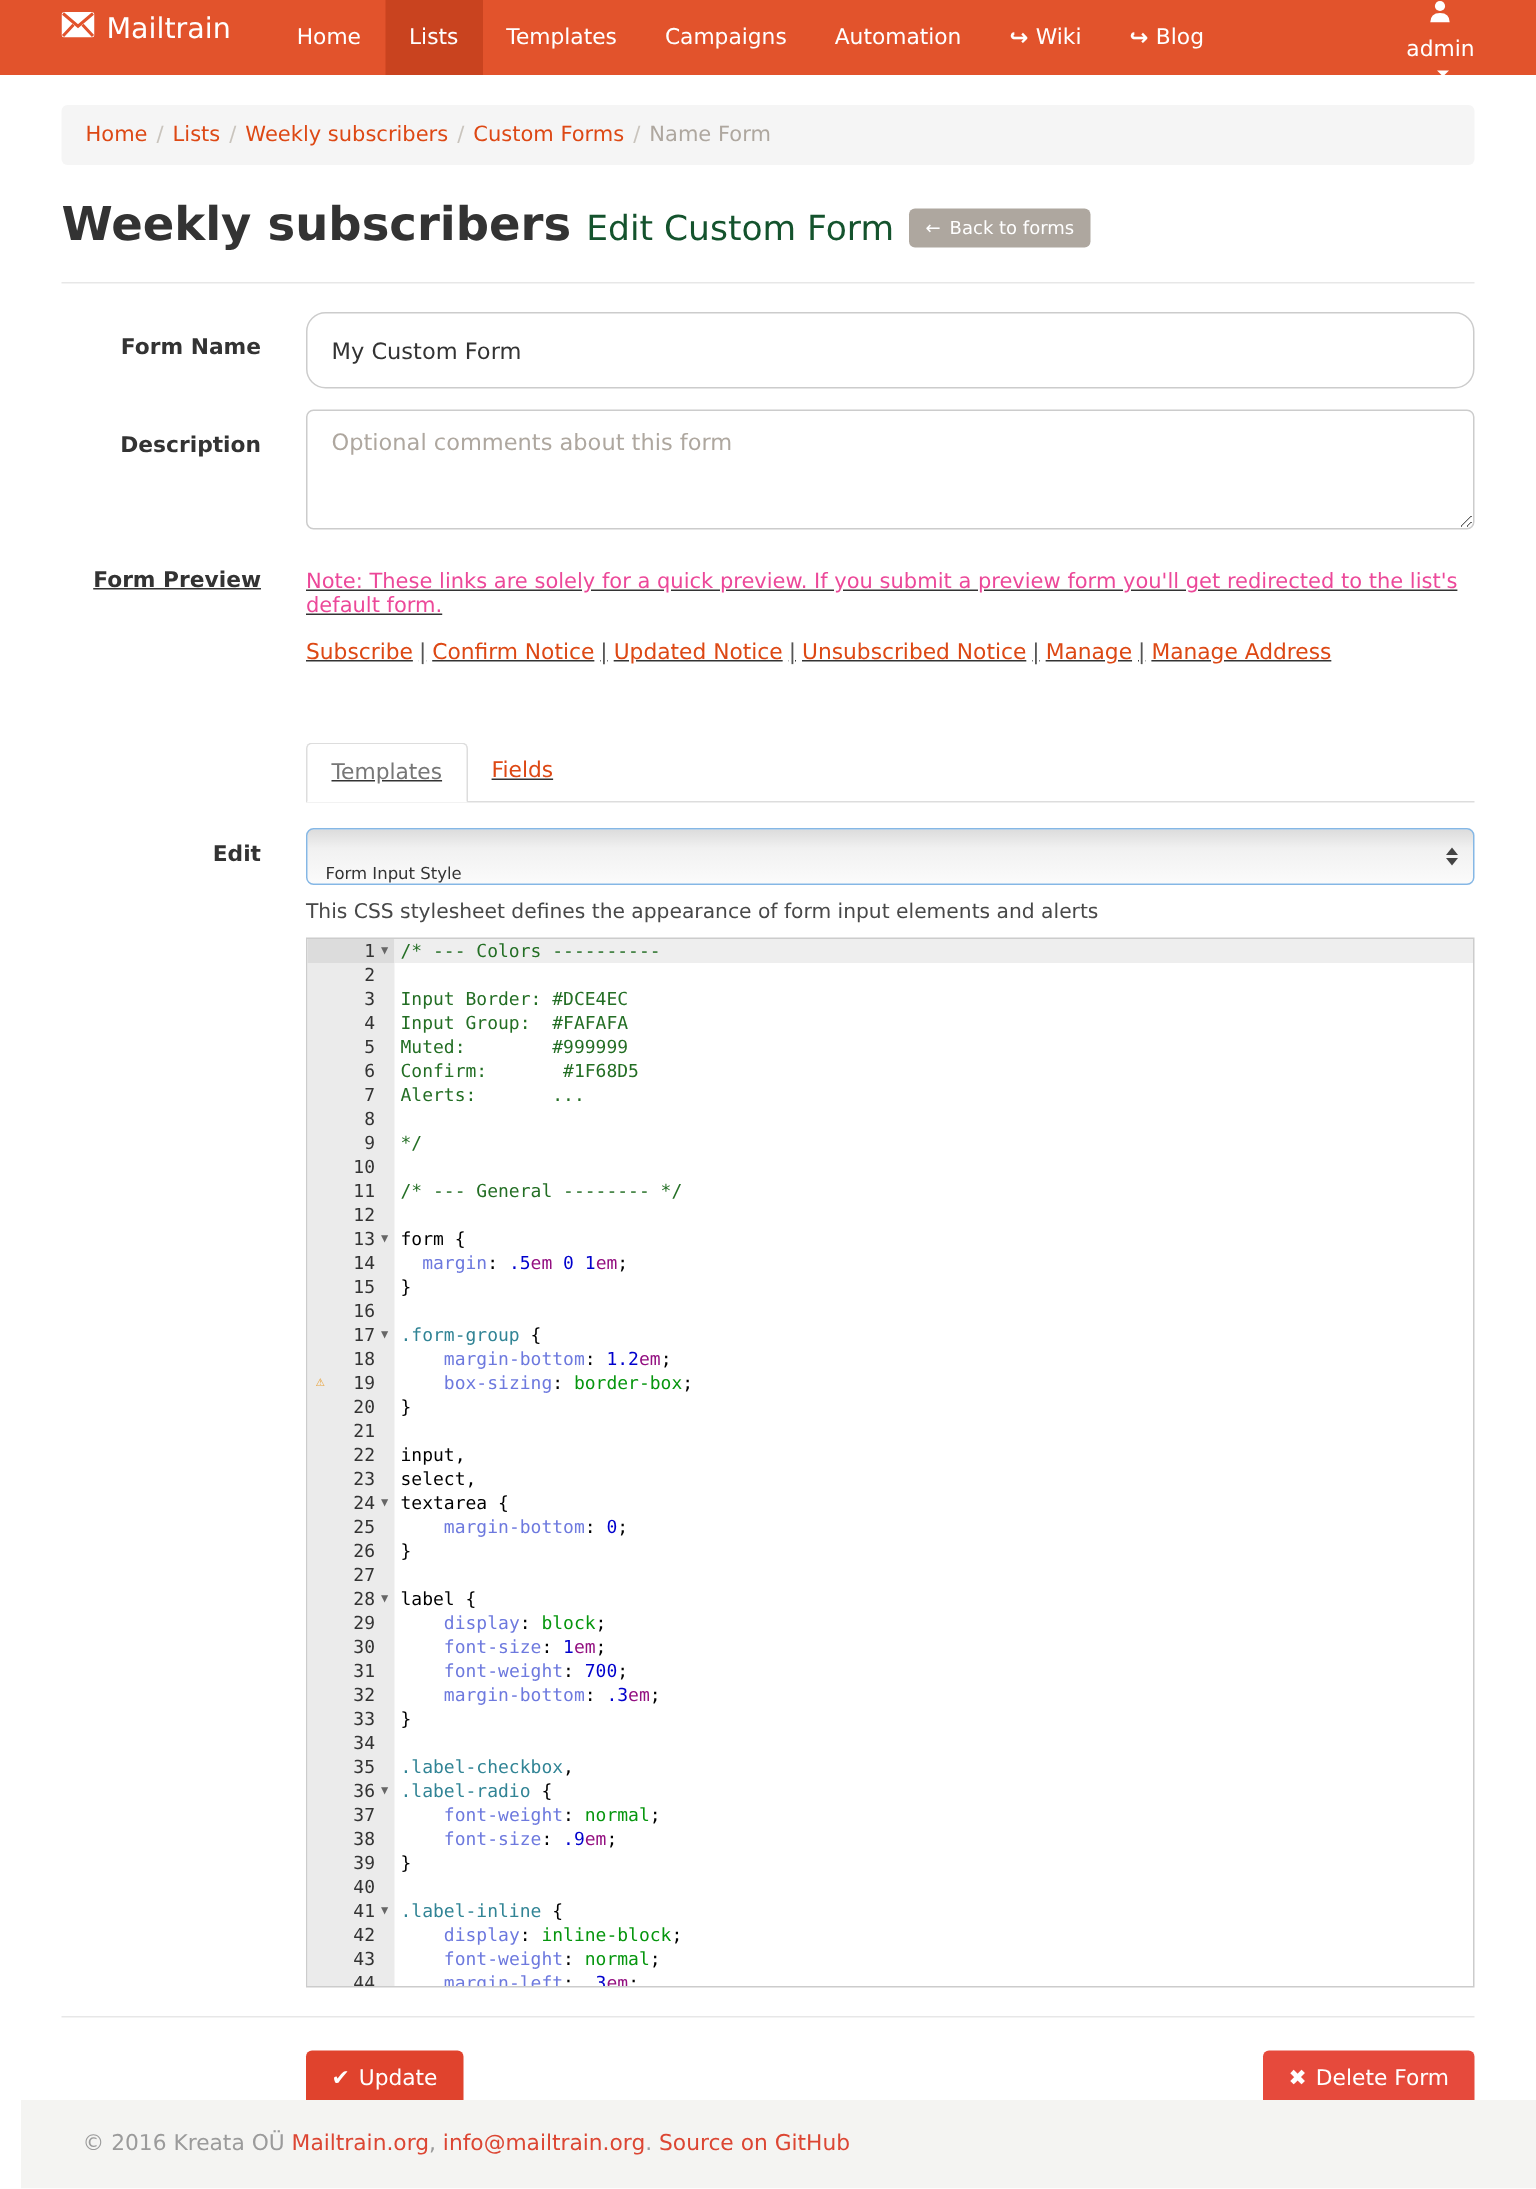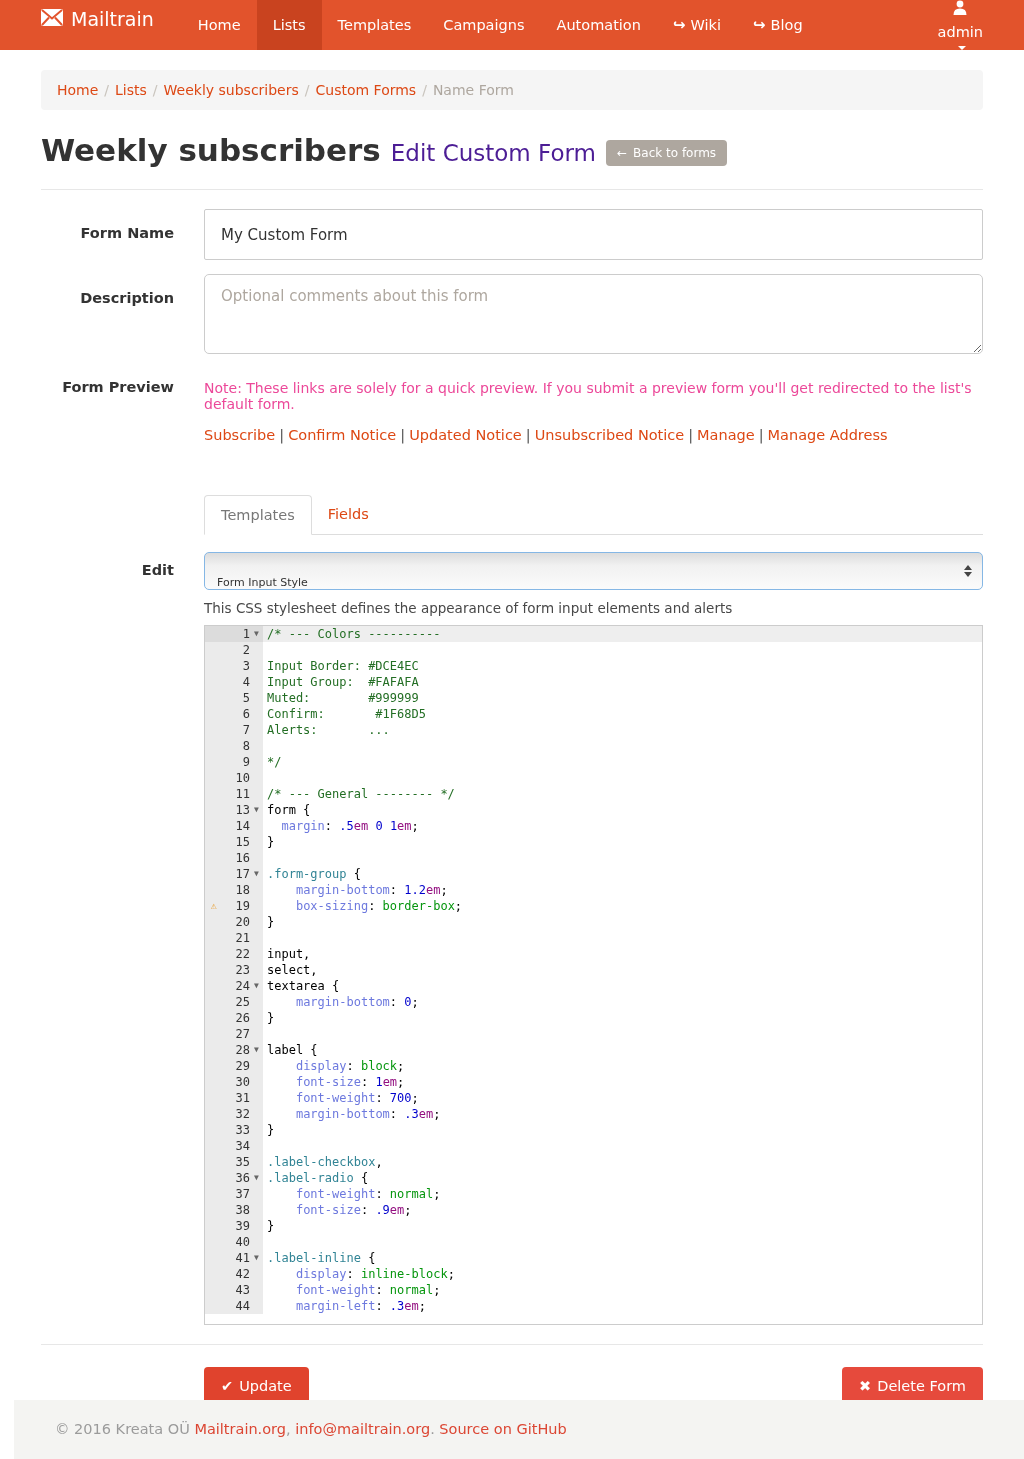--- a/index.html
+++ b/index.html
@@ -27,7 +27,7 @@
   .breadcrumb .sep { color:#c9c4bd; padding:0 6px; }
   .page-header { margin-top:22px; display:flex; align-items:baseline; gap:10px; }
   .page-header .title { font-size:31px; font-weight:bold; color:#333; }
-  .page-header .subtitle { font-size:23px; color:#4c1d95; }
+  .page-header .subtitle { font-size:23px; color:#14532d; }
   .btn { border:none; border-radius:4px; color:#fff; cursor:pointer; display:inline-flex; align-items:center; gap:6px; font-family:inherit; }
   .btn-back { background:var(--btn-default); font-size:12px; padding:6px 11px; position:relative; top:-4px; }
   hr.rule { border:none; border-top:1px solid #e7e7e7; margin:19px 0; }

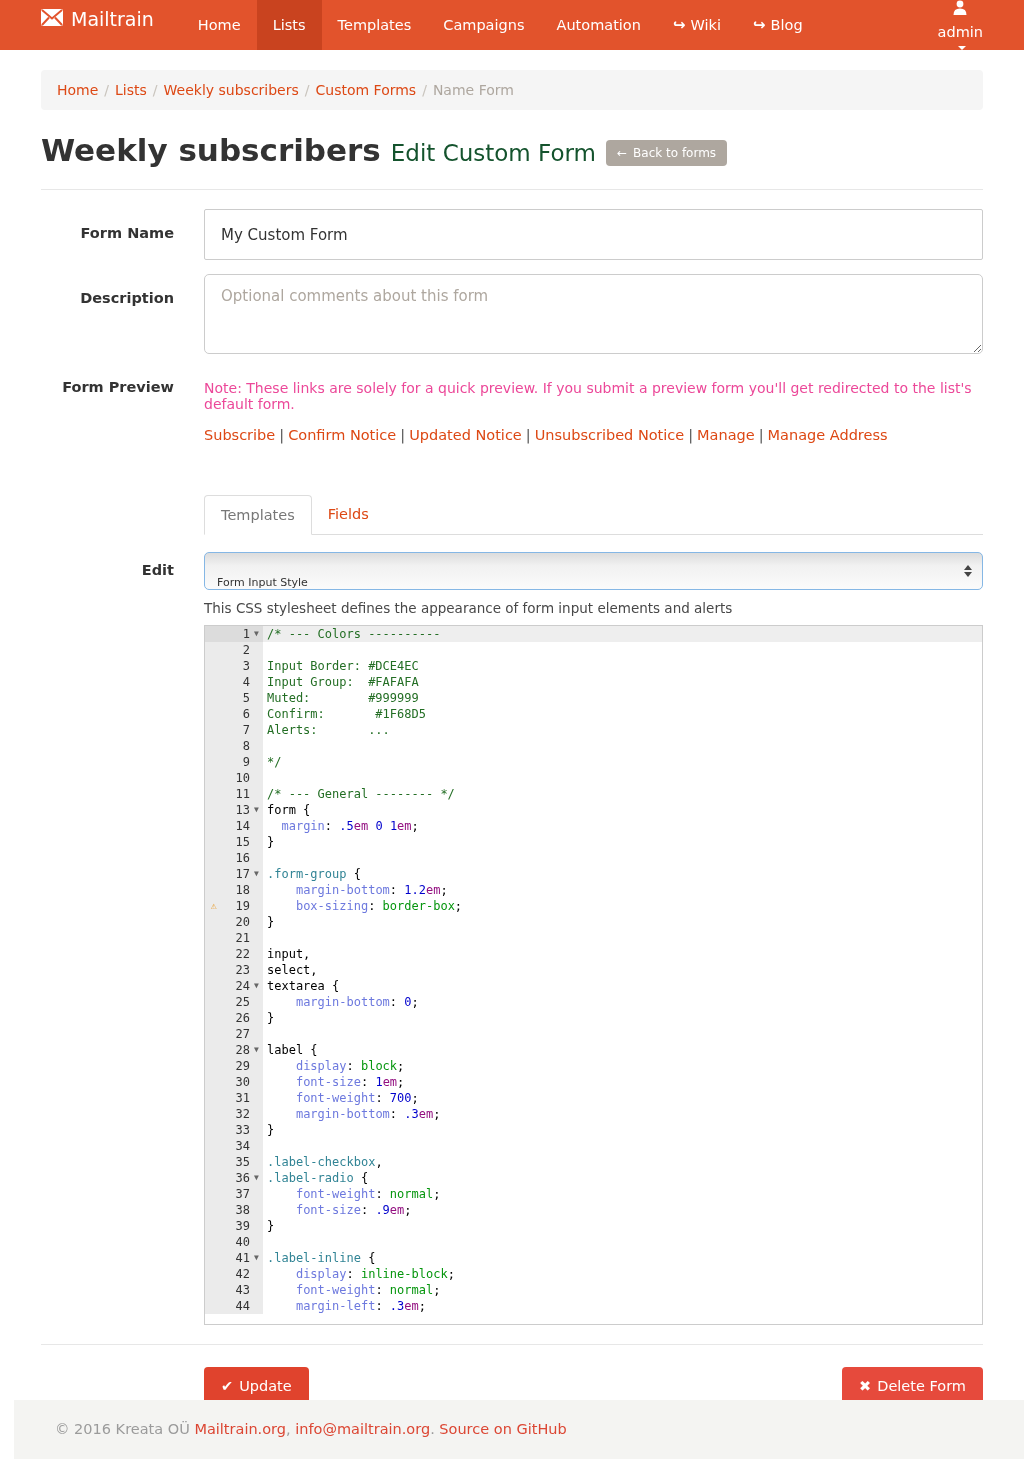--- a/index.html
+++ b/index.html
@@ -36,7 +36,7 @@
   .form-label { width:163px; padding-right:30px; text-align:right; font-weight:bold; font-size:14.5px; padding-top:16px; }
   .form-label.small-pad { padding-top:8px; }
   .form-control-col { width:779px; }
-  .text-input { width:100%; height:51px; border:1px solid #ccc; border-radius:2px; padding:12px 16px; font-size:15px; color:#333; font-family:inherit; }
+  .text-input { width:100%; height:51px; border:1px solid #ccc; border-radius:13px; padding:12px 16px; font-size:15px; color:#333; font-family:inherit; }
   .textarea { width:100%; height:80px; border:1px solid #ccc; border-radius:5px; padding:12px 16px; font-size:15px; color:#333; font-family:inherit; resize:vertical; }
   .textarea::placeholder, .text-input::placeholder { color:#aea79f; opacity:1; }
   .note { font-size:14px; color:#ec4899; padding-top:9px; }

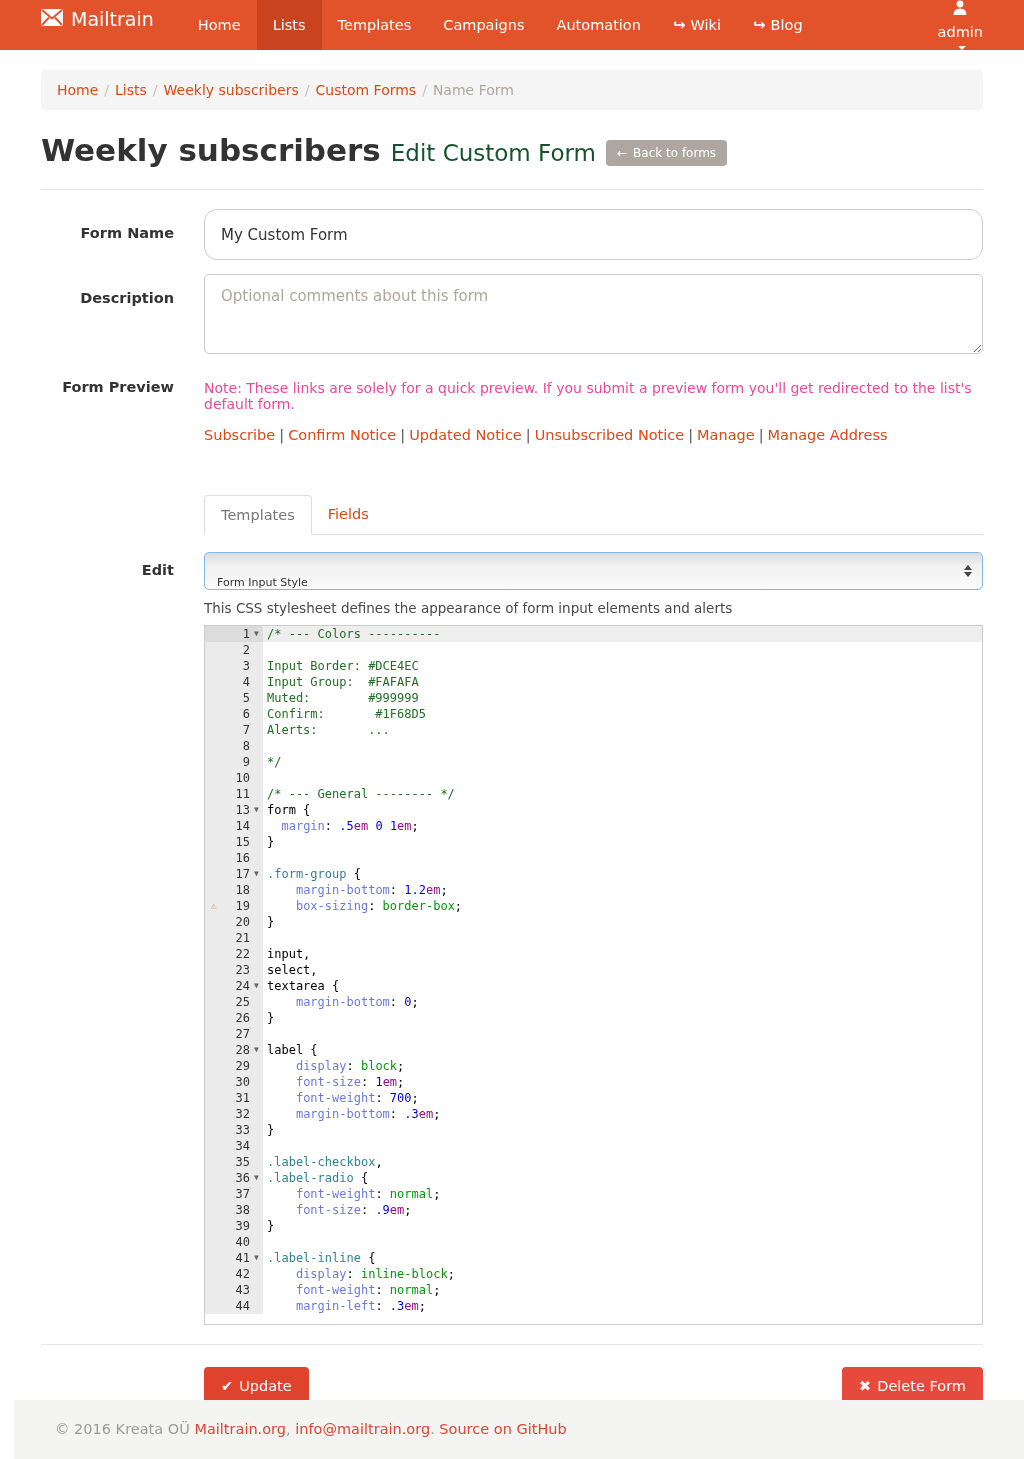--- a/index.html
+++ b/index.html
@@ -161,7 +161,7 @@
     </div>
   </div>
 
-  <div class="form-row" style="margin-bottom:0;">
+  <div class="form-row" style="margin-bottom:0;text-decoration:underline;">
     <div class="form-label small-pad">Form Preview</div>
     <div class="form-control-col">
       <div class="note">Note: These links are solely for a quick preview. If you submit a preview form you'll get redirected to the list's default form.</div>

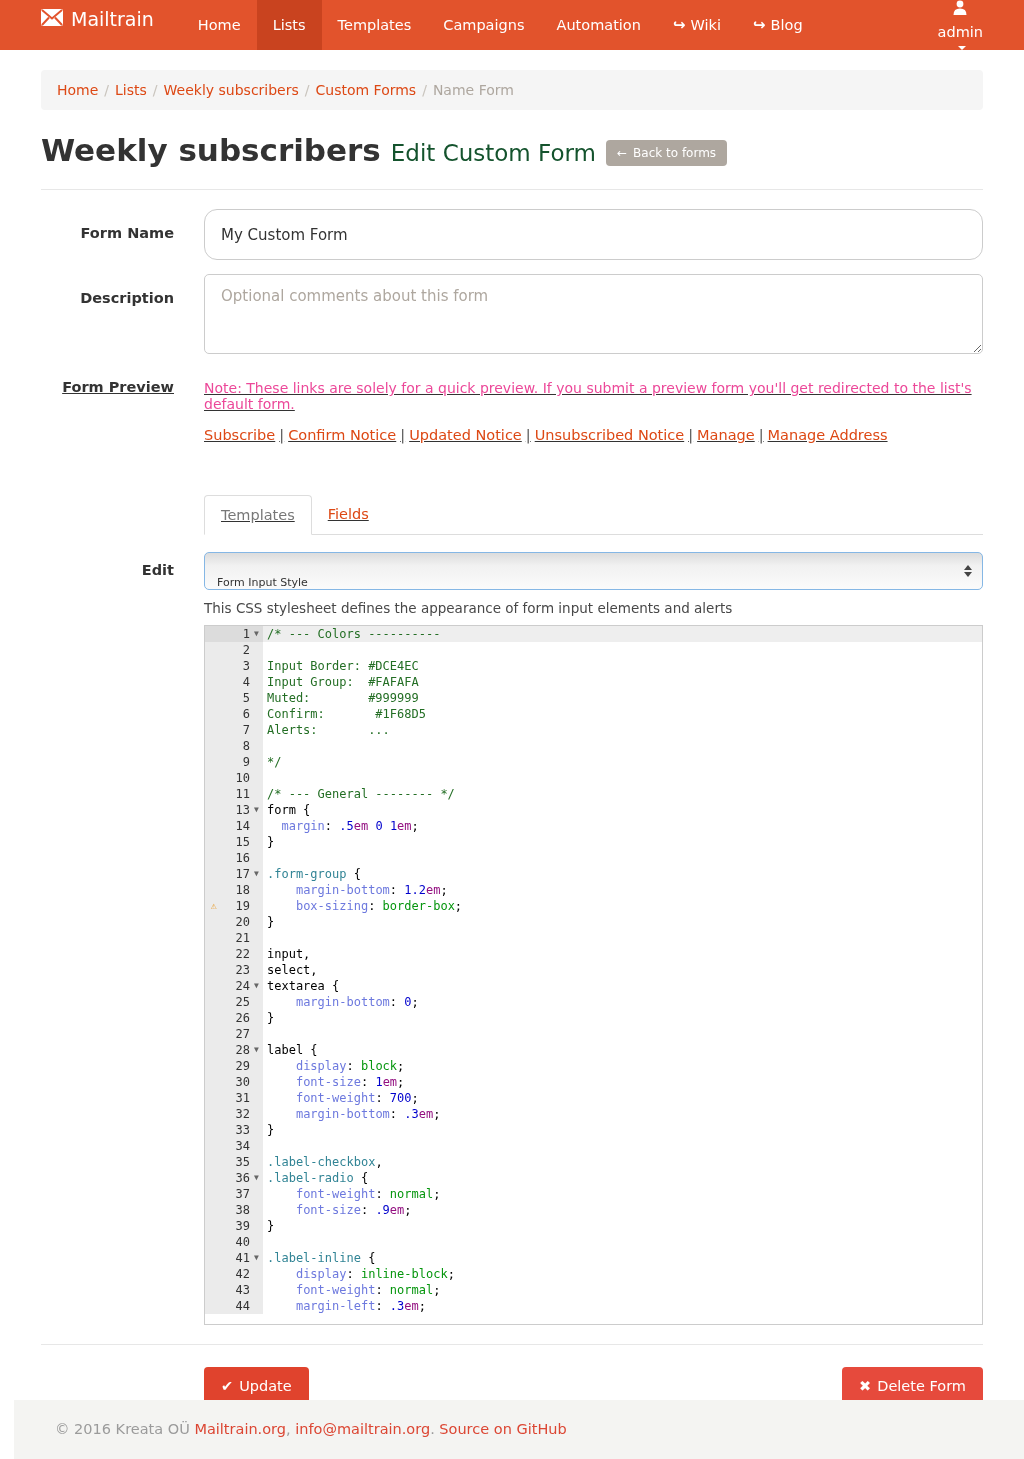--- a/index.html
+++ b/index.html
@@ -198,6 +198,7 @@
           <div class="code-line"><div class="gutter"><span class="warn"></span><span class="num">9</span><span class="fold"></span></div><div class="code-text"><span class="tok-c">*/</span></div></div>
           <div class="code-line"><div class="gutter"><span class="warn"></span><span class="num">10</span><span class="fold"></span></div><div class="code-text"></div></div>
           <div class="code-line"><div class="gutter"><span class="warn"></span><span class="num">11</span><span class="fold"></span></div><div class="code-text"><span class="tok-c">/* --- General -------- */</span></div></div>
+          <div class="code-line"><div class="gutter"><span class="warn"></span><span class="num">12</span><span class="fold"></span></div><div class="code-text"></div></div>
           <div class="code-line"><div class="gutter"><span class="warn"></span><span class="num">13</span><span class="fold">▼</span></div><div class="code-text"><span class="tok-t">form {</span></div></div>
           <div class="code-line"><div class="gutter"><span class="warn"></span><span class="num">14</span><span class="fold"></span></div><div class="code-text"><span class="tok-t">  </span><span class="tok-p">margin</span><span class="tok-t">: </span><span class="tok-n">.5</span><span class="tok-k">em</span><span class="tok-t"> </span><span class="tok-n">0</span><span class="tok-t"> </span><span class="tok-n">1</span><span class="tok-k">em</span><span class="tok-t">;</span></div></div>
           <div class="code-line"><div class="gutter"><span class="warn"></span><span class="num">15</span><span class="fold"></span></div><div class="code-text"><span class="tok-t">}</span></div></div>

